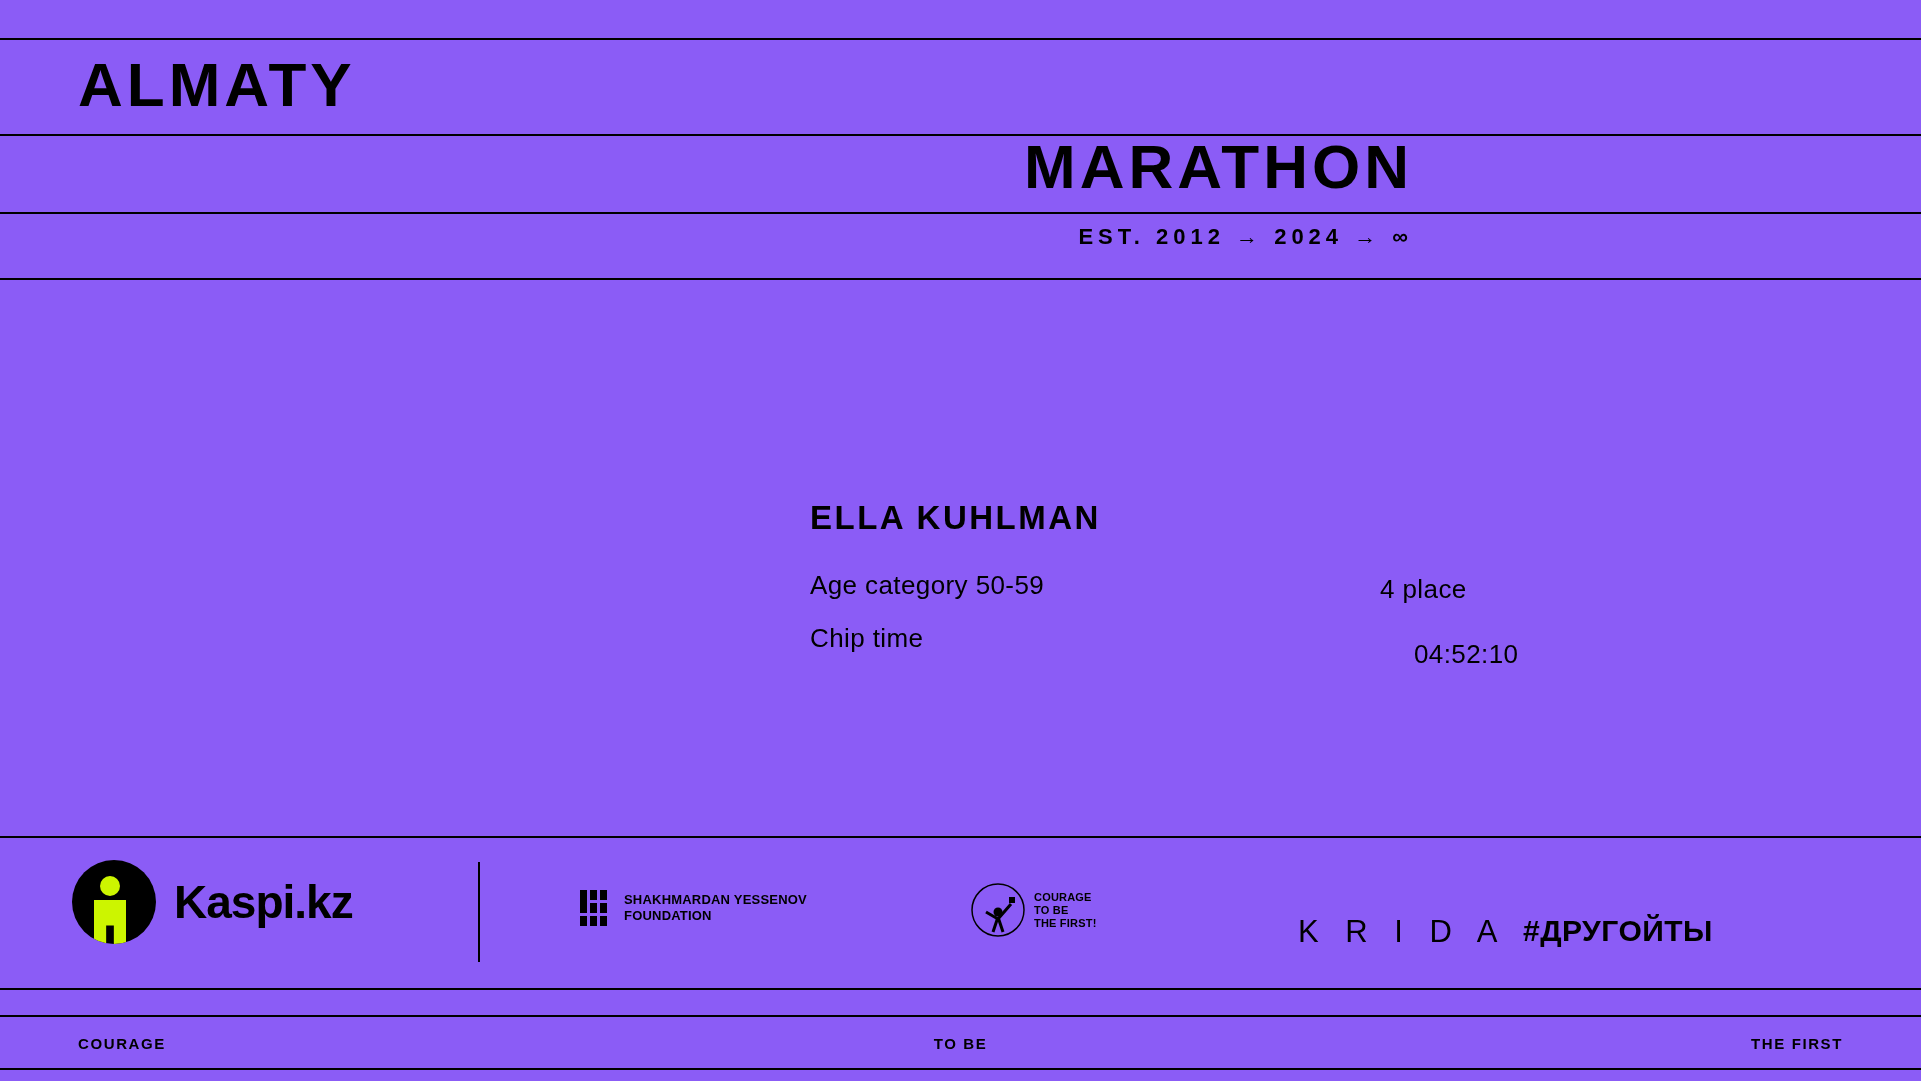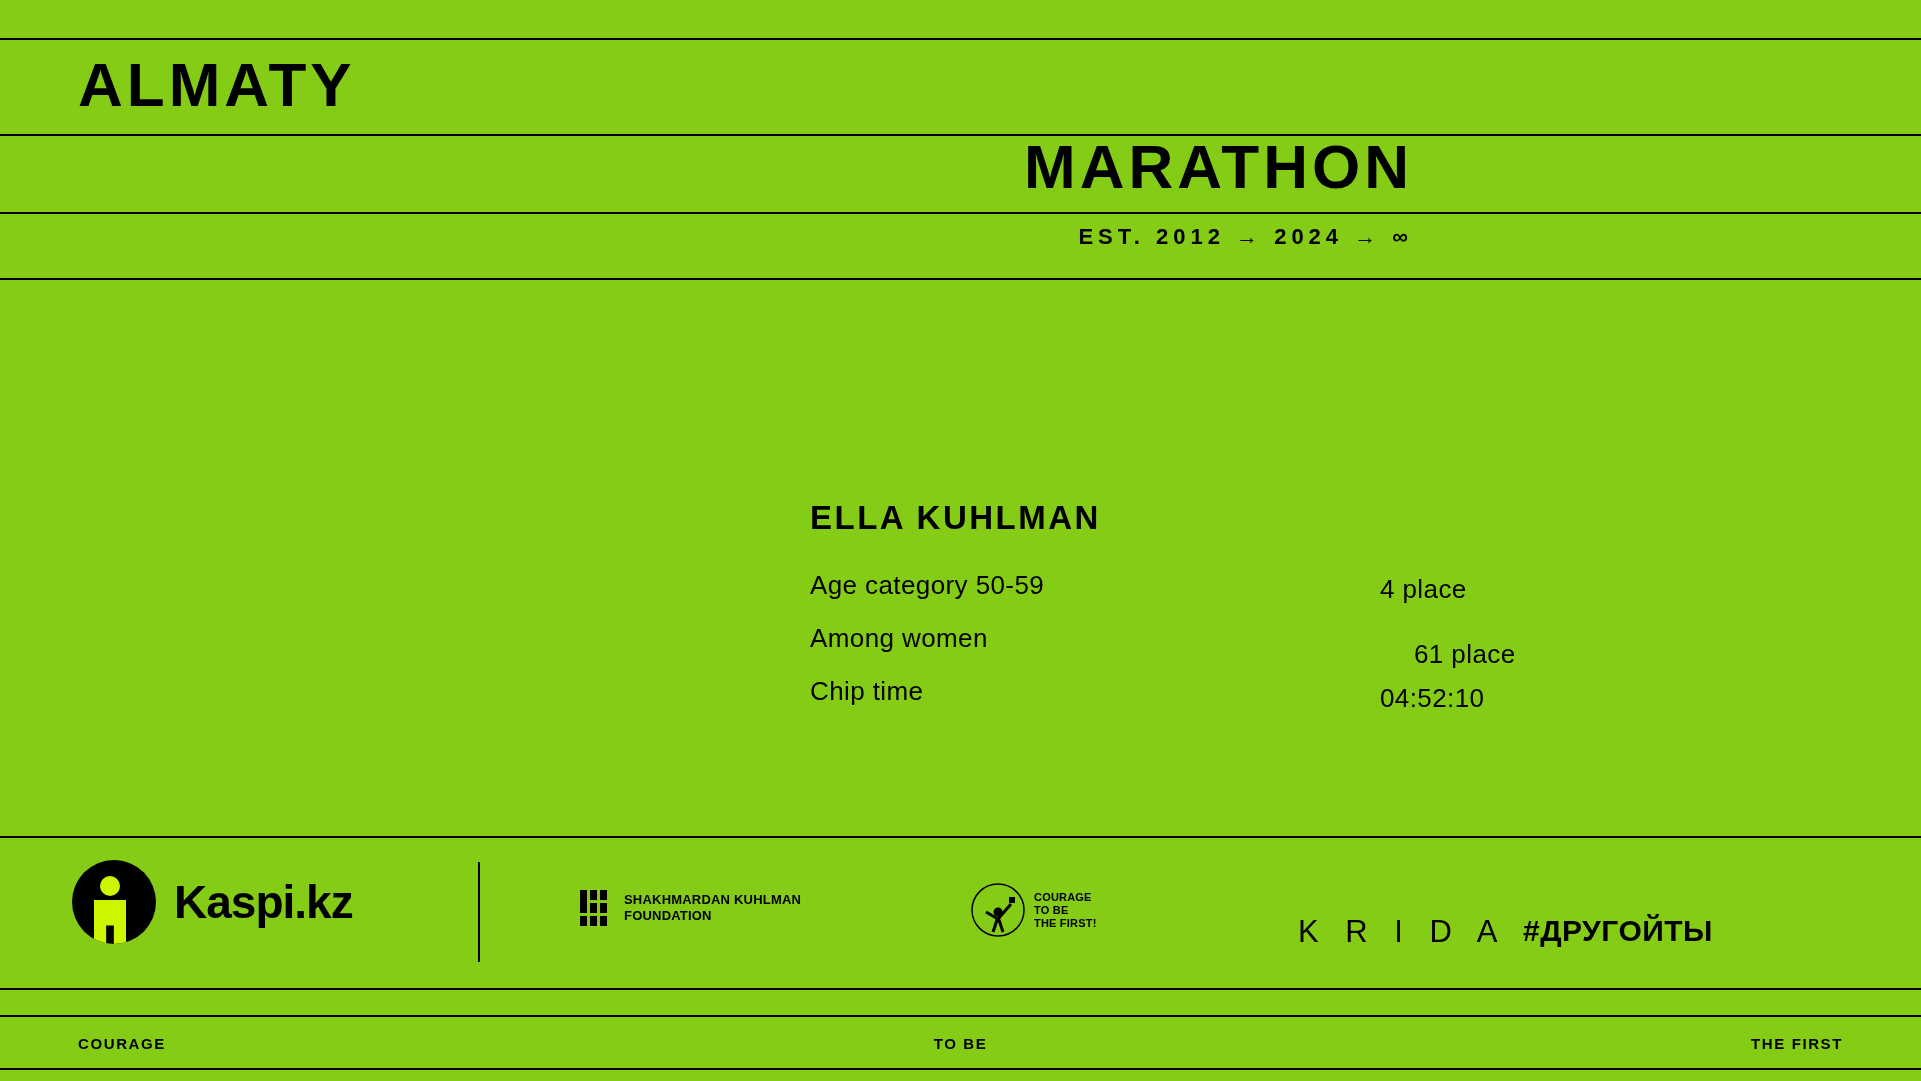--- a/index.html
+++ b/index.html
@@ -20,7 +20,7 @@
   .cert {
     position: absolute;
     inset: 0;
-    background: #84cc16;
+    background: #8b5cf6;
   }
 
   

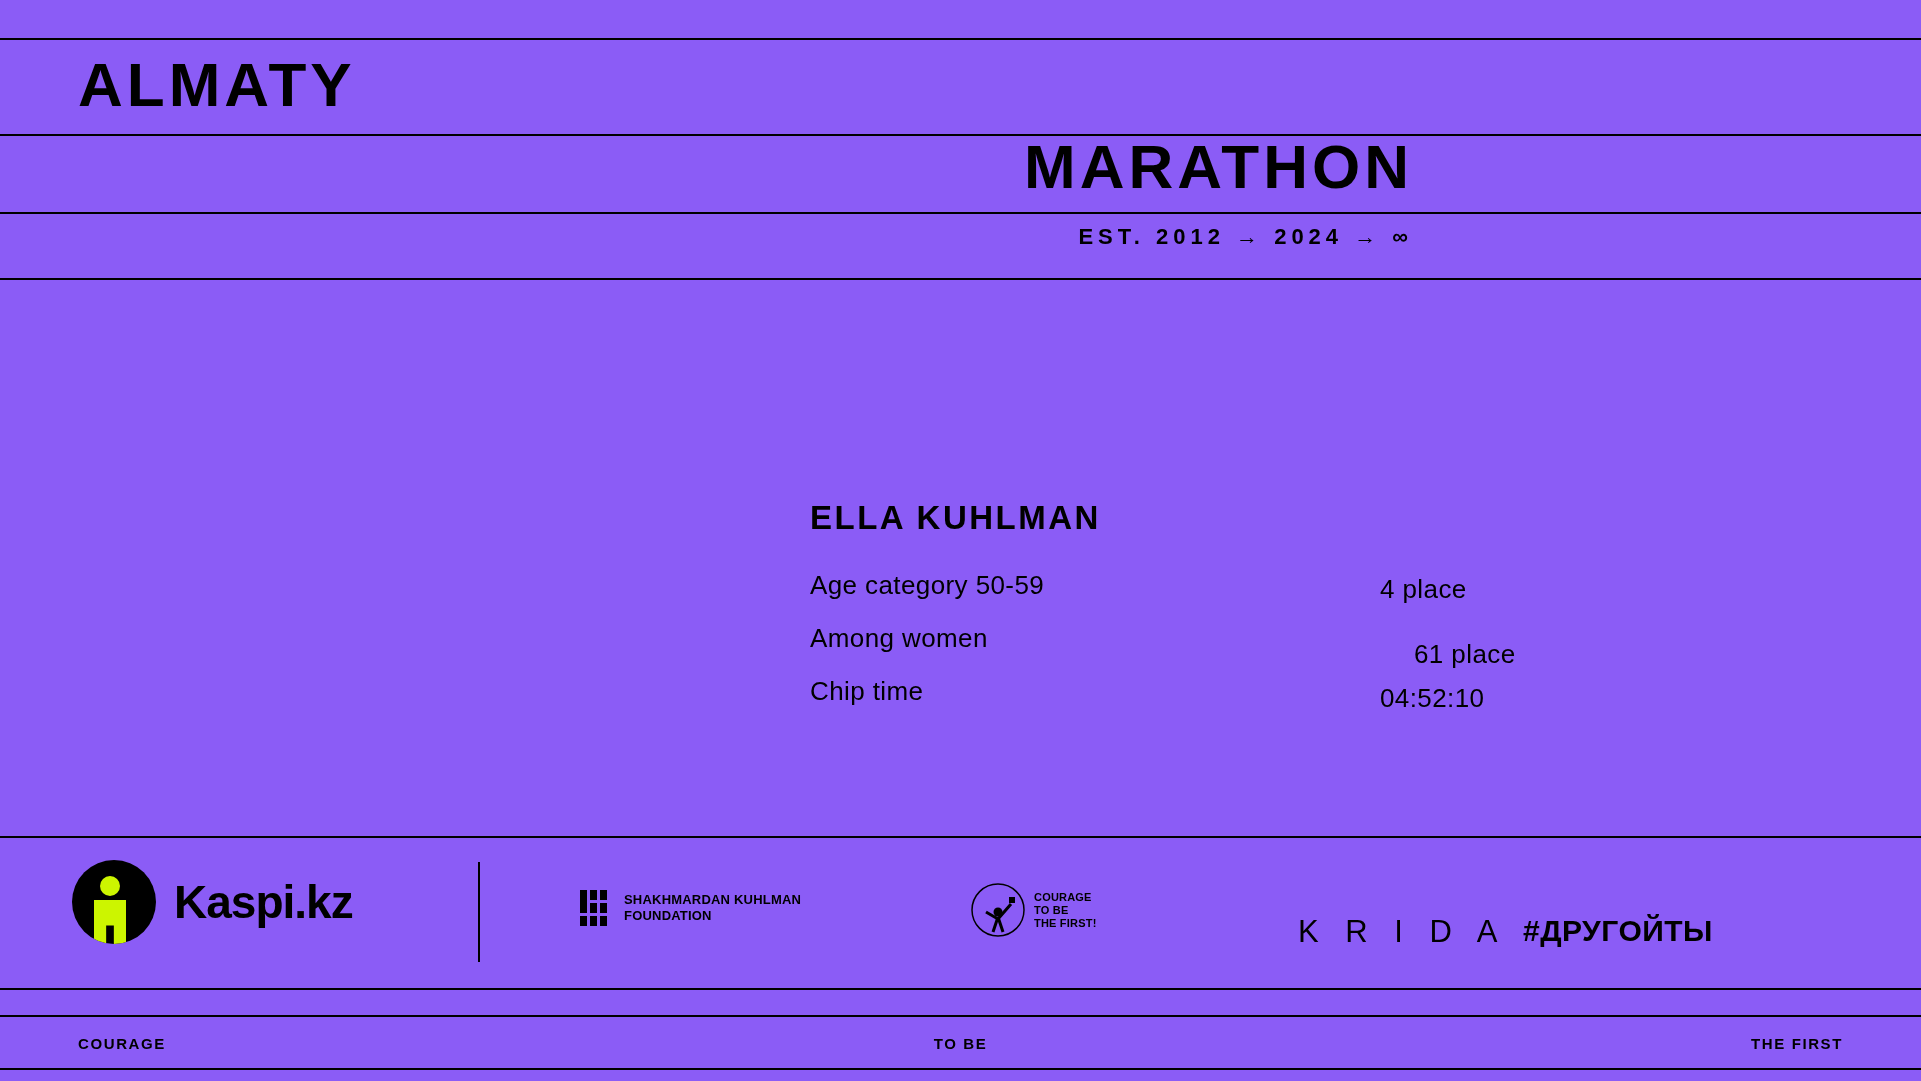--- a/index.html
+++ b/index.html
@@ -296,10 +296,6 @@
     <div class="res-row">
       <div class="res-label">Age category 50-59</div>
       <div class="res-value">4 place</div>
-    </div>
-    <div class="res-row">
-      <div class="res-label">Among women</div>
-      <div class="res-value">61 place</div>
     </div>
     <div class="res-row">
       <div class="res-label">Chip time</div>

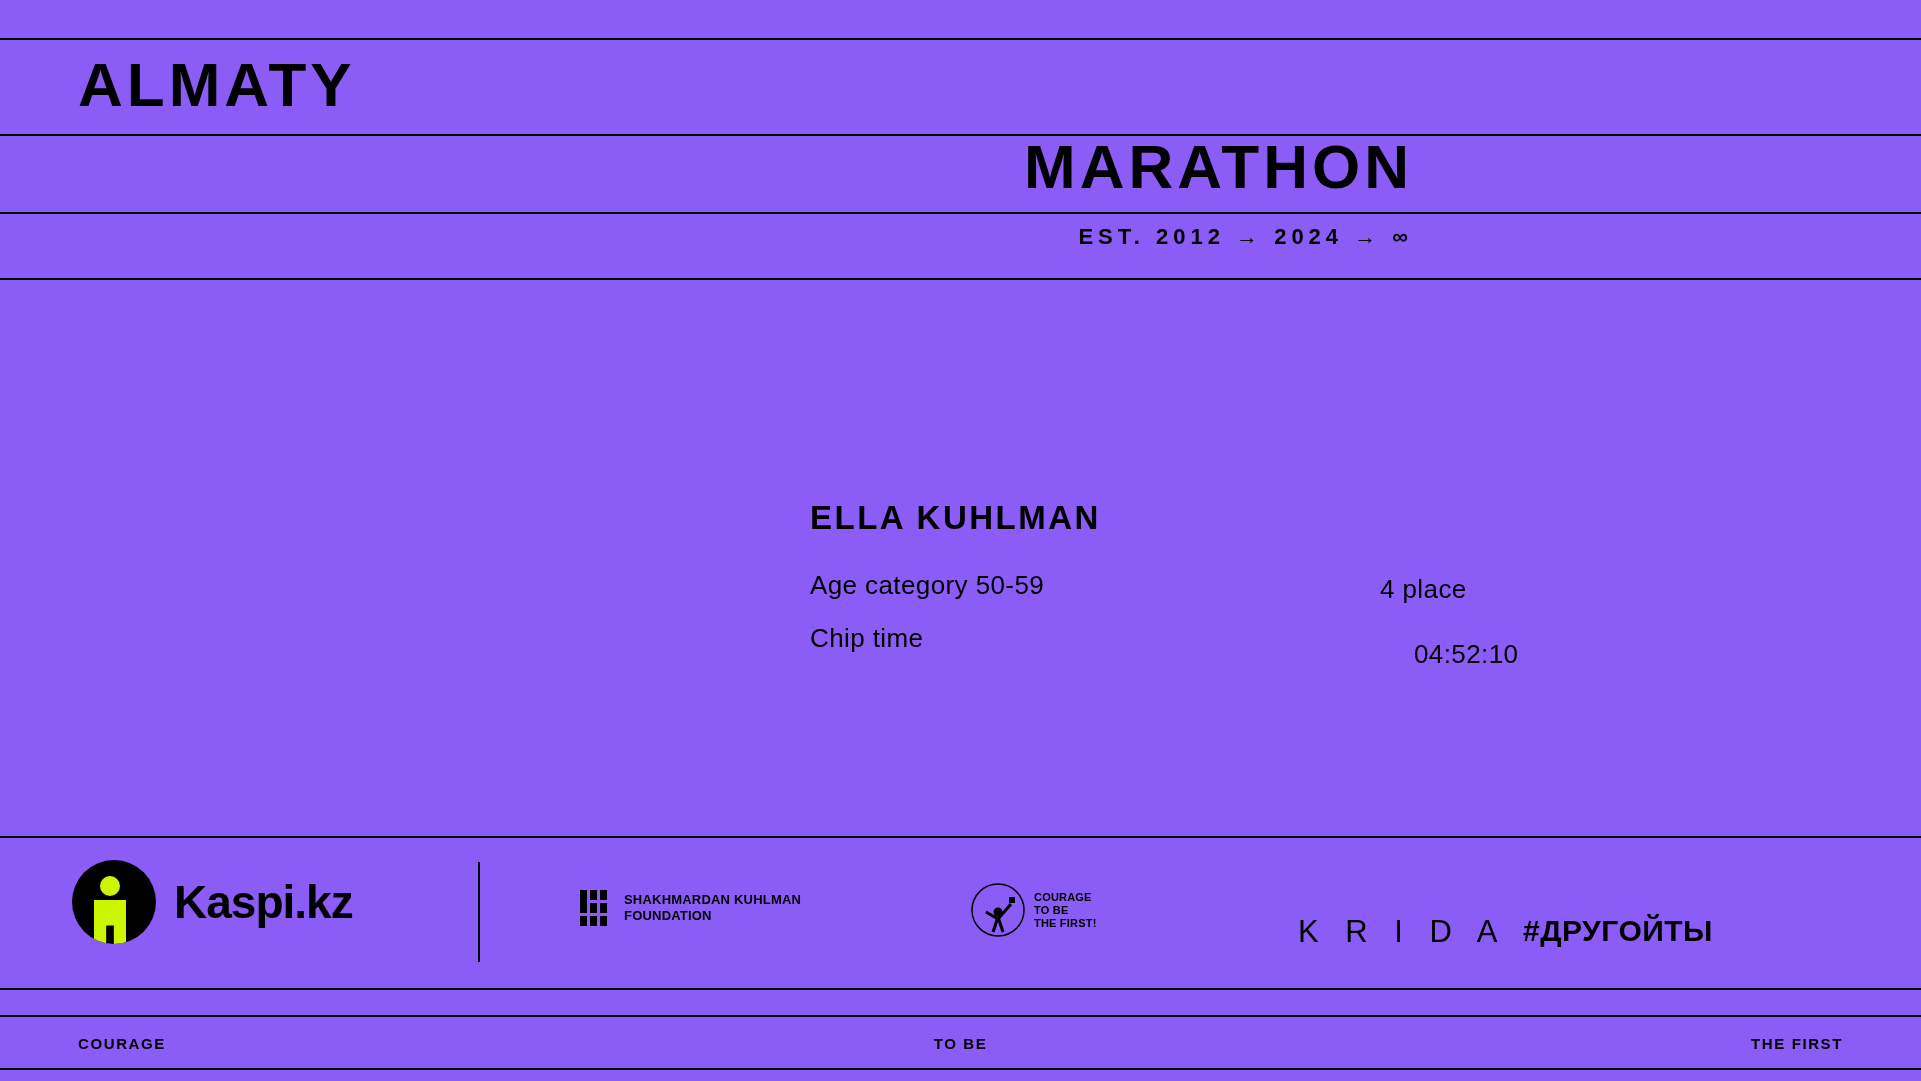--- a/index.html
+++ b/index.html
@@ -326,7 +326,7 @@
           <i></i>
       </div>
       <div class="yess-text">
-        <div>SHAKHMARDAN KUHLMAN</div>
+        <div>SHAKHMARDAN YESSENOV</div>
         <div>FOUNDATION</div>
       </div>
     </div>

